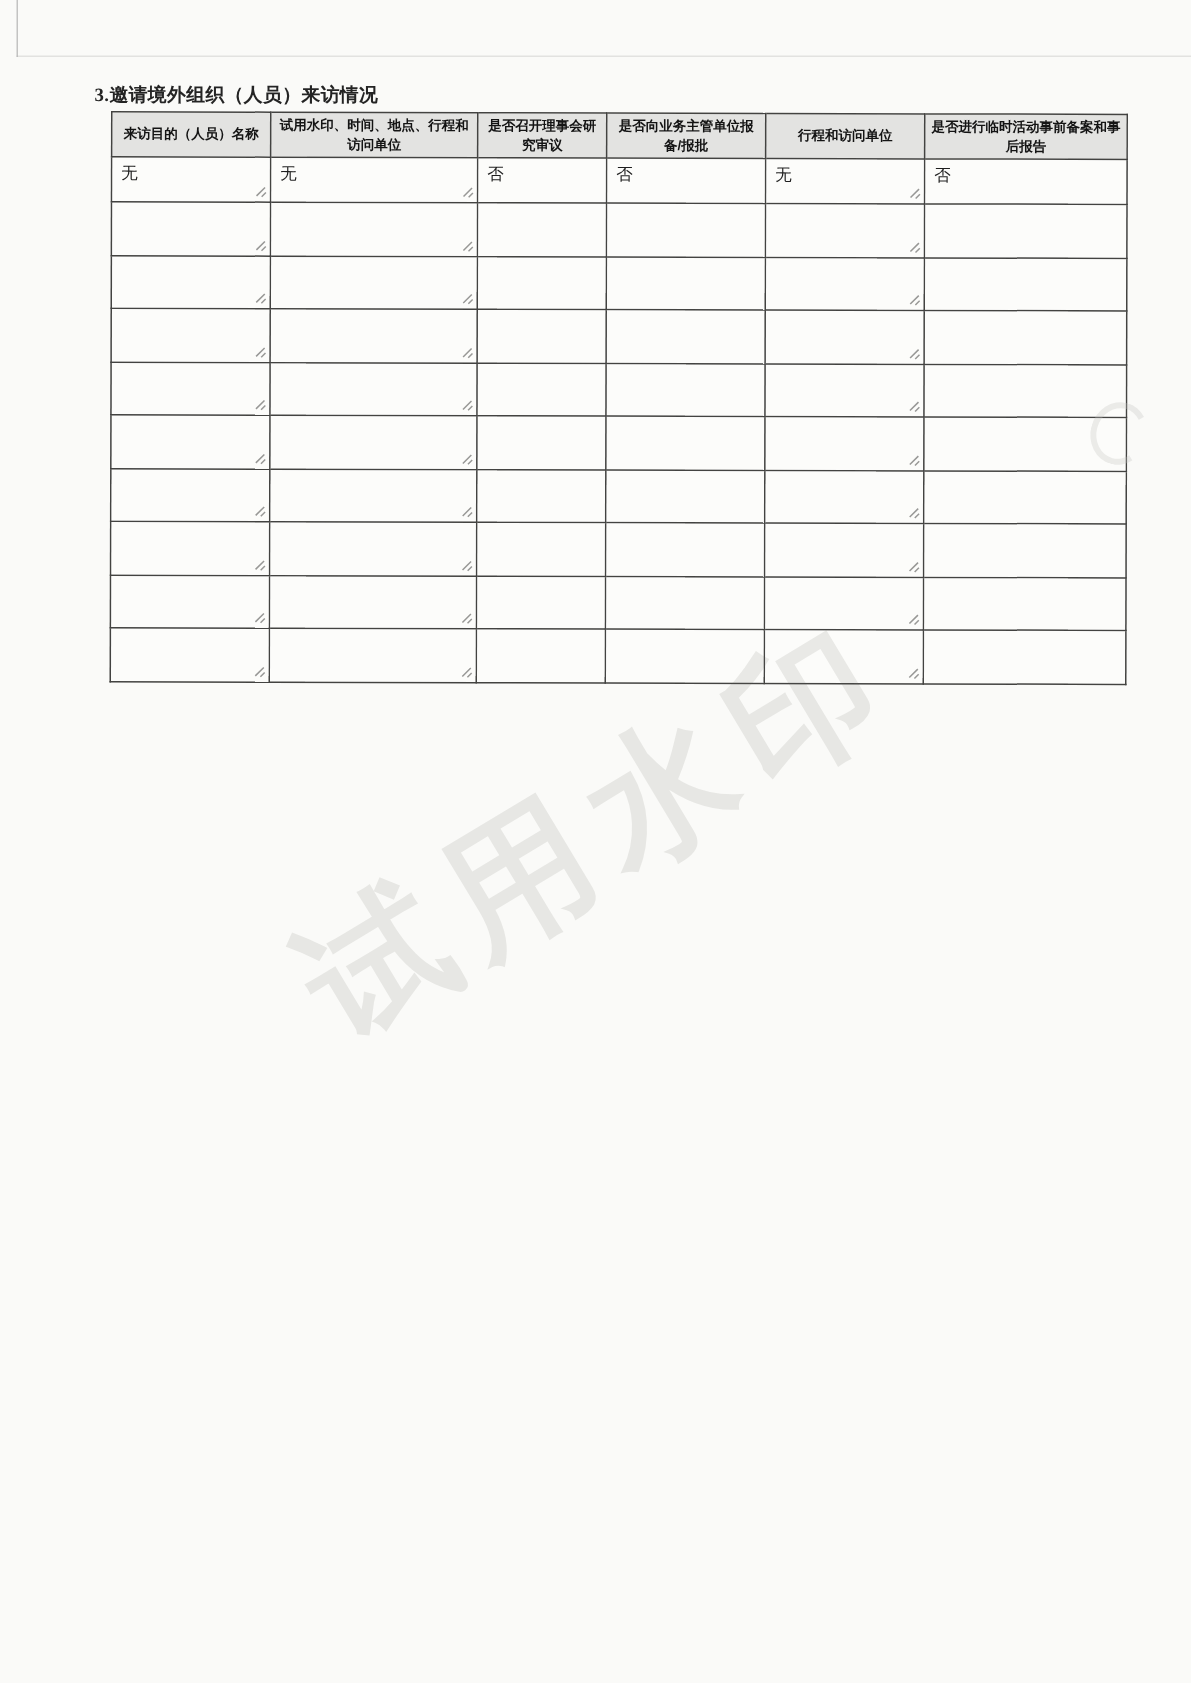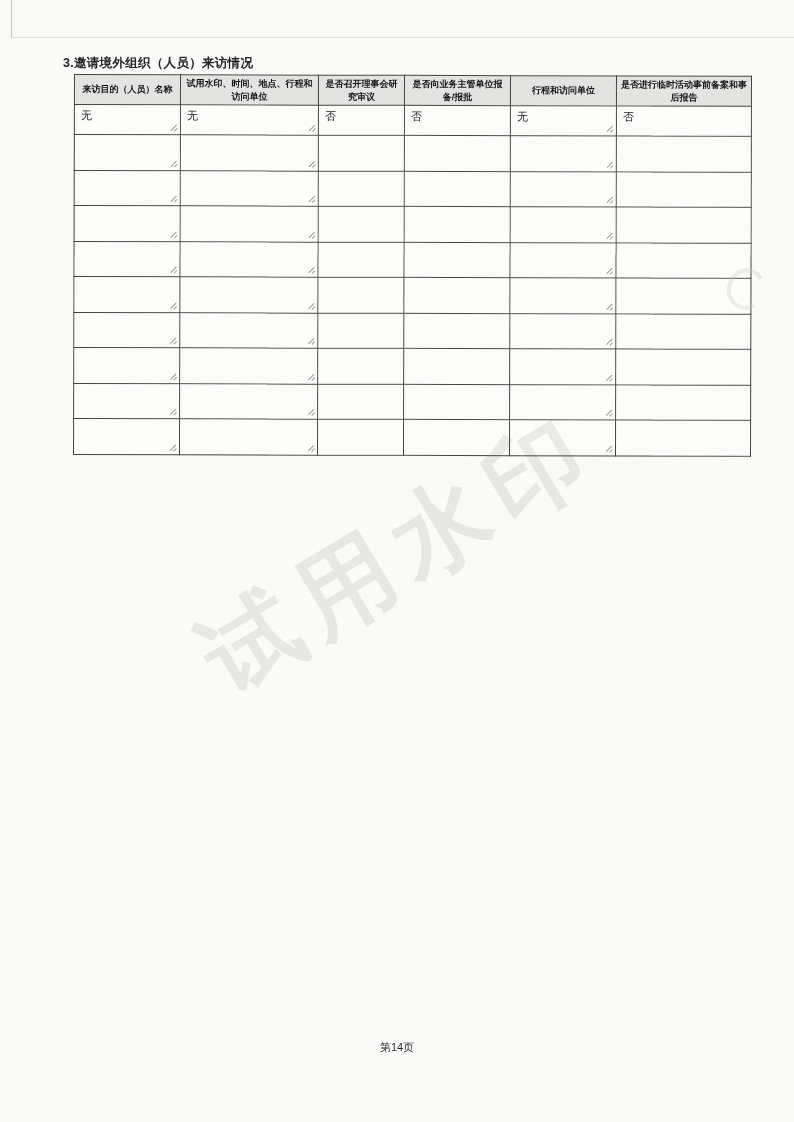--- a/index.html
+++ b/index.html
@@ -45,6 +45,7 @@
     color: #242424;
     letter-spacing: 0.3px;
     white-space: nowrap;
+    font-family: Liberation Serif, serif;
   }
   
   table.grid {

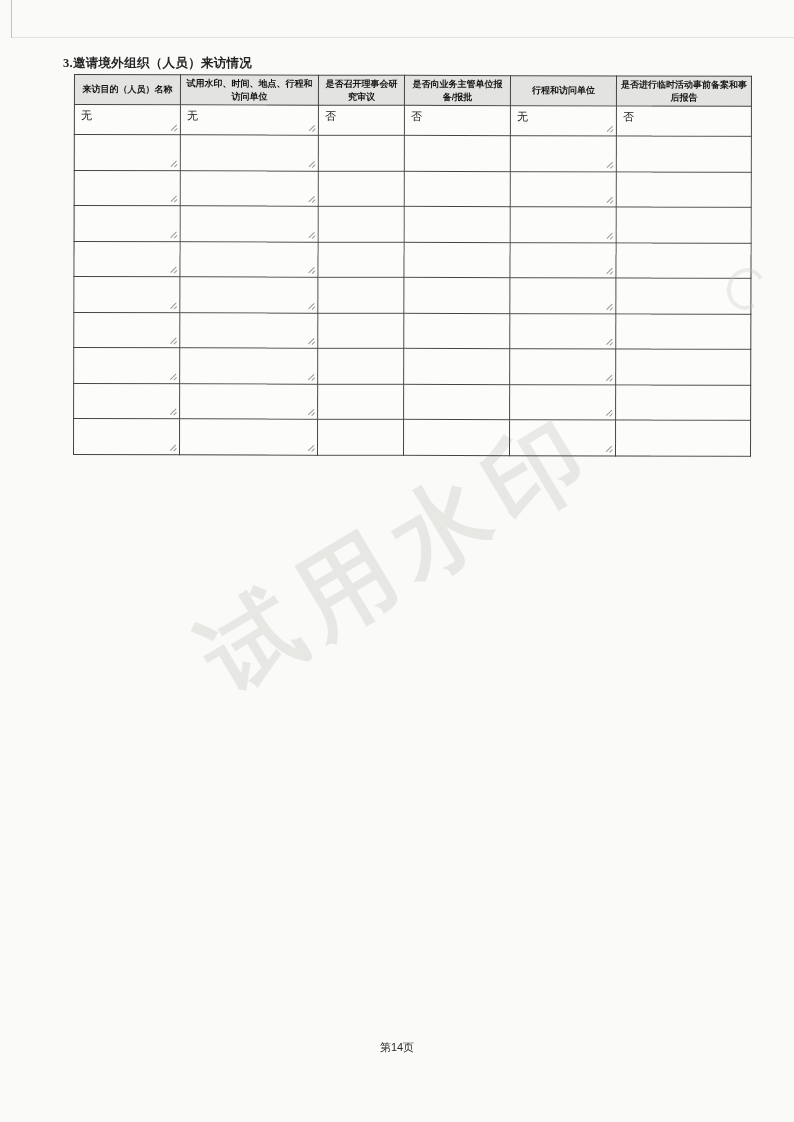--- a/index.html
+++ b/index.html
@@ -257,7 +257,6 @@
 
   <div class="smudge"></div>
 
-  <div class="footer">第14页</div>
 
 </div>
 

